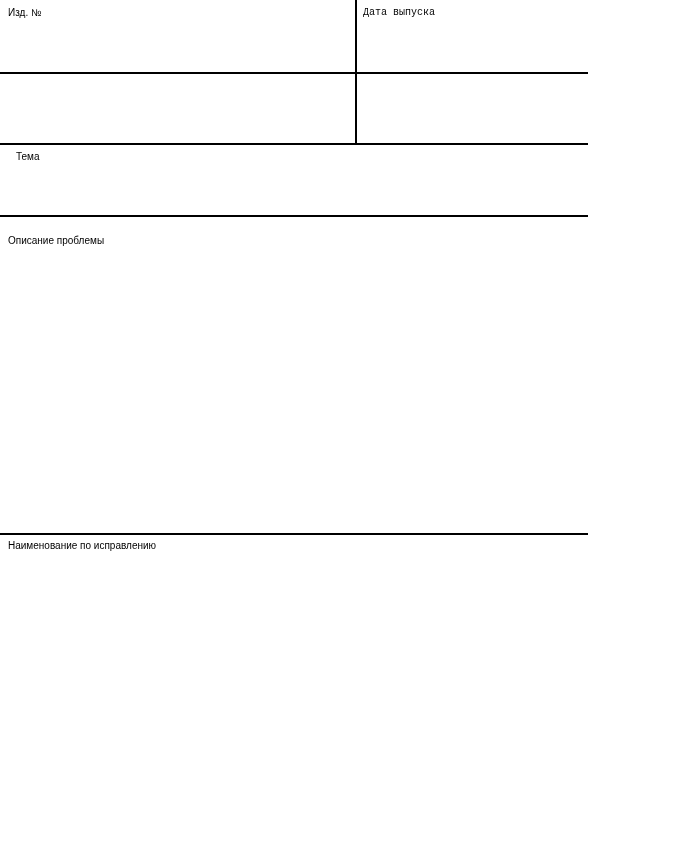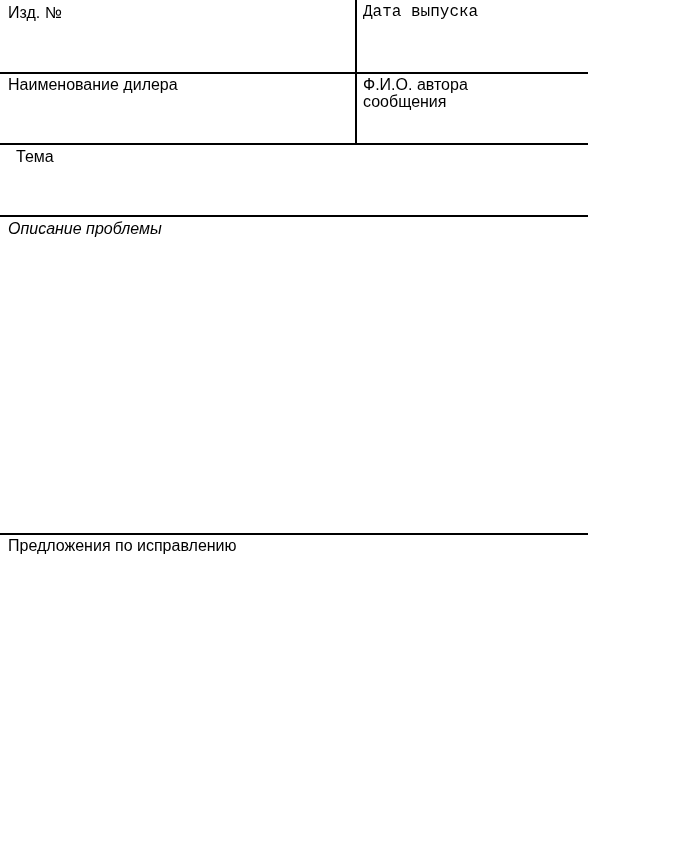--- a/index.html
+++ b/index.html
@@ -13,7 +13,7 @@
     height: 854px;
     background: #ffffff;
     font-family: "Liberation Sans", sans-serif;
-    font-size: 16px;
+    font-size: 10px;
     color: #000000;
     overflow: hidden;
   }

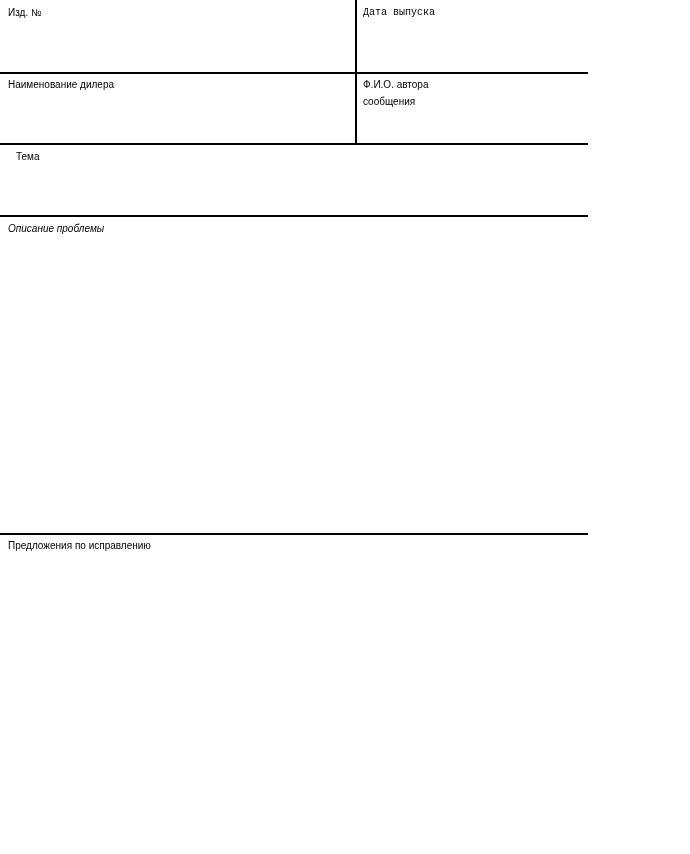--- a/index.html
+++ b/index.html
@@ -59,7 +59,6 @@
   <div class="label" style="left:363px; top:4px;font-family:Liberation Mono, monospace;">Дата выпуска</div>
   <div class="field" style="left:357px; top:24px; width:333px; height:46px;"></div>
 
-  <div class="label" style="left:8px; top:76px;">Наименование дилера</div>
   <div class="field" style="left:0; top:96px; width:355px; height:45px;"></div>
 
   <div class="label" style="left:363px; top:76px; width:150px;">Ф.И.О. автора

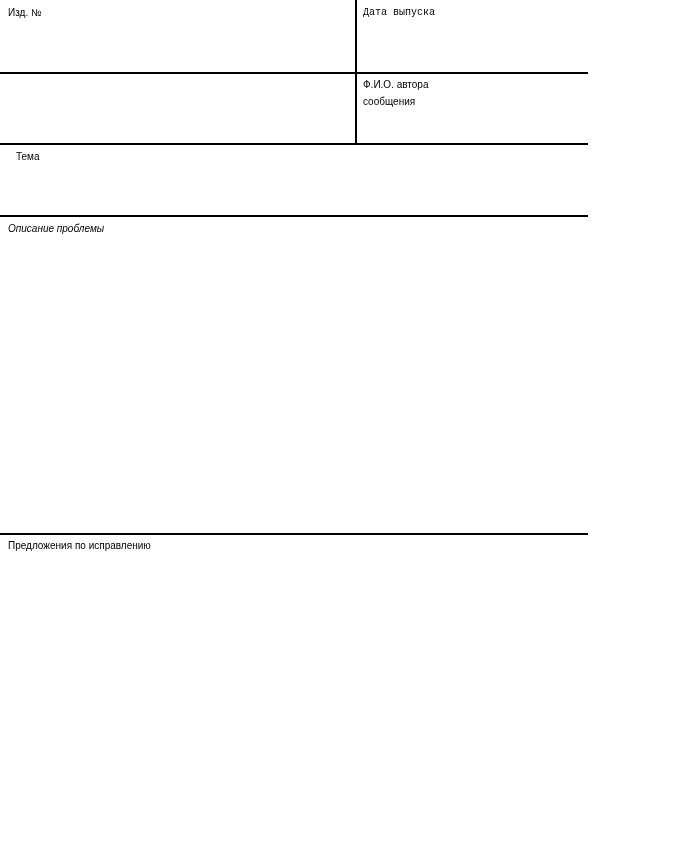--- a/index.html
+++ b/index.html
@@ -61,8 +61,6 @@
 
   <div class="field" style="left:0; top:96px; width:355px; height:45px;"></div>
 
-  <div class="label" style="left:363px; top:76px; width:150px;">Ф.И.О. автора
-сообщения</div>
   <div class="field" style="left:357px; top:115px; width:333px; height:26px;"></div>
 
   <div class="label" style="left:8px; top:148px;margin-left:8px;">Тема</div>

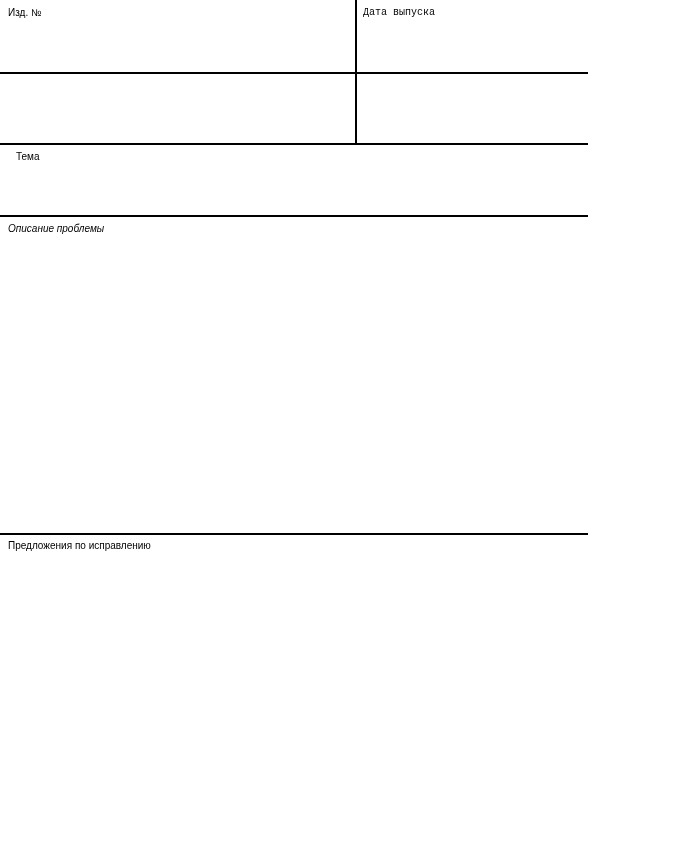--- a/index.html
+++ b/index.html
@@ -66,7 +66,7 @@
   <div class="label" style="left:8px; top:148px;margin-left:8px;">Тема</div>
   <div class="field" style="left:0; top:168px; width:690px; height:45px;"></div>
 
-  <div class="label" style="left:8px; top:220px;font-style:italic;">Описание проблемы</div>
+  <div class="label" style="left:8px; top:232px;">Описание проблемы</div>
   <div class="field" style="left:0; top:242px; width:690px; height:289px;"></div>
 
   <div class="label" style="left:8px; top:537px;">Предложения по исправлению</div>

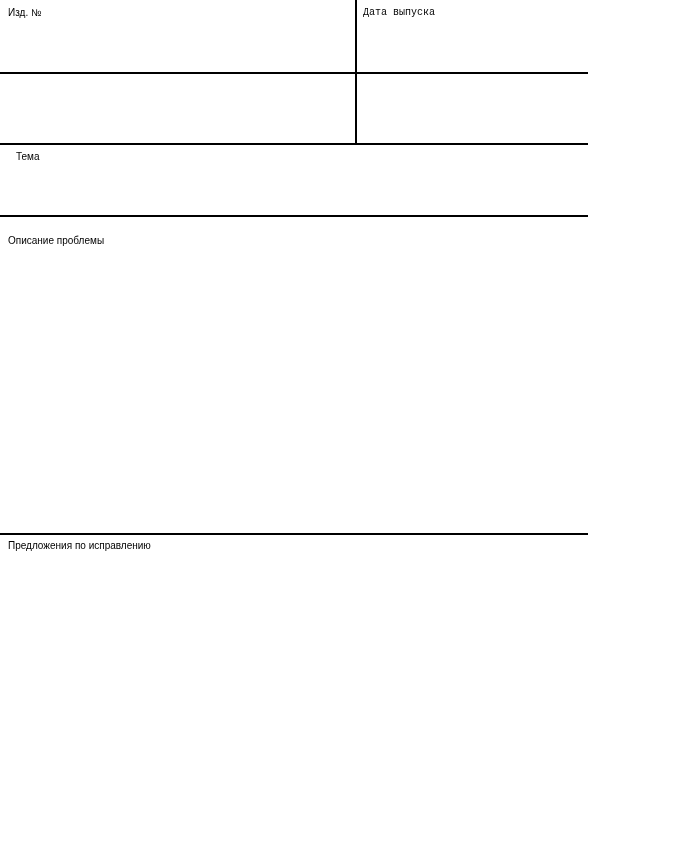--- a/index.html
+++ b/index.html
@@ -69,7 +69,7 @@
   <div class="label" style="left:8px; top:232px;">Описание проблемы</div>
   <div class="field" style="left:0; top:242px; width:690px; height:289px;"></div>
 
-  <div class="label" style="left:8px; top:537px;">Предложения по исправлению</div>
+  <div class="label" style="left:8px; top:537px;">Наименование по исправлению</div>
   <div class="field" style="left:0; top:558px; width:690px; height:296px;"></div>
 
 </div>

